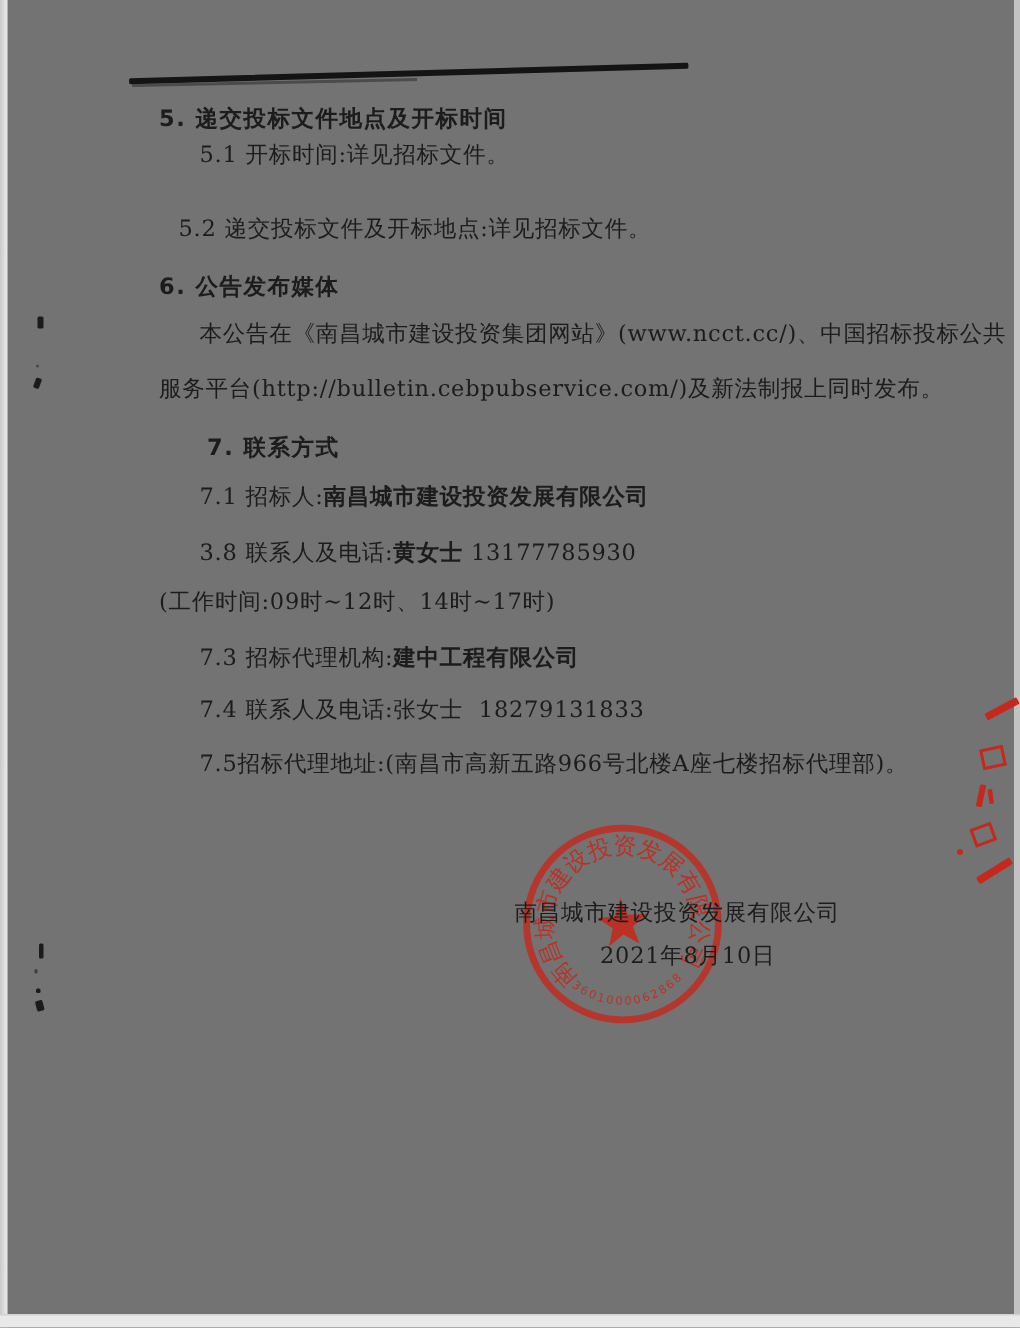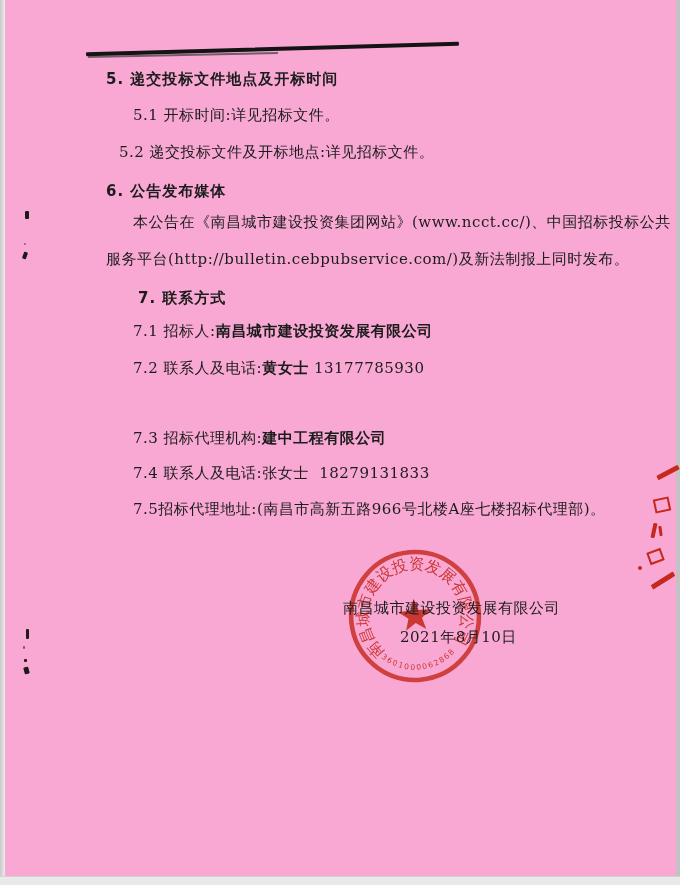--- a/index.html
+++ b/index.html
@@ -4,7 +4,7 @@
 <style>
   html,body{margin:0;padding:0;}
   body{width:680px;height:885px;background:#f2f2f2;font-family:"DejaVu Serif", serif;}
-  .scan{position:relative;width:680px;height:885px;background:#f9a8d4;overflow:hidden;}
+  .scan{position:relative;width:680px;height:885px;background:#737373;overflow:hidden;}
   .edge-left{position:absolute;left:0;top:0;width:5px;height:885px;background:linear-gradient(90deg,#c9c9c9,#ececec);}
   .edge-right{position:absolute;right:0;top:0;width:4px;height:885px;background:#c2c2c2;}
   .edge-bottom{position:absolute;left:0;bottom:0;width:680px;height:8px;background:#e9e9e9;border-top:1px solid #d2d2d2;}

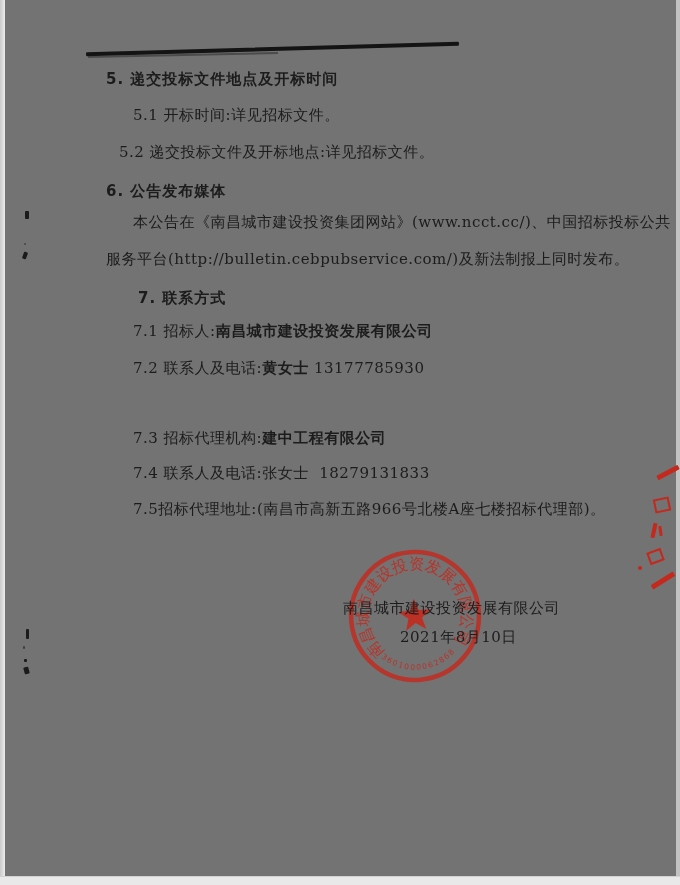--- a/index.html
+++ b/index.html
@@ -40,7 +40,7 @@
   <div class="speck" style="left:24px;top:667px;width:5px;height:7px;transform:rotate(-15deg);"></div>
 
   <div class="line heading" style="left:106px;top:70px;">5. 递交投标文件地点及开标时间</div>
-  <div class="line" style="left:133px;top:106px;text-align:right;">5.1 开标时间:详见招标文件。</div>
+  <div class="line" style="left:133px;top:94px;text-align:right;">5.1 开标时间:详见招标文件。</div>
   <div class="line" style="left:119px;top:143px;">5.2 递交投标文件及开标地点:详见招标文件。</div>
 
   <div class="line heading" style="left:106px;top:182px;">6. 公告发布媒体</div>

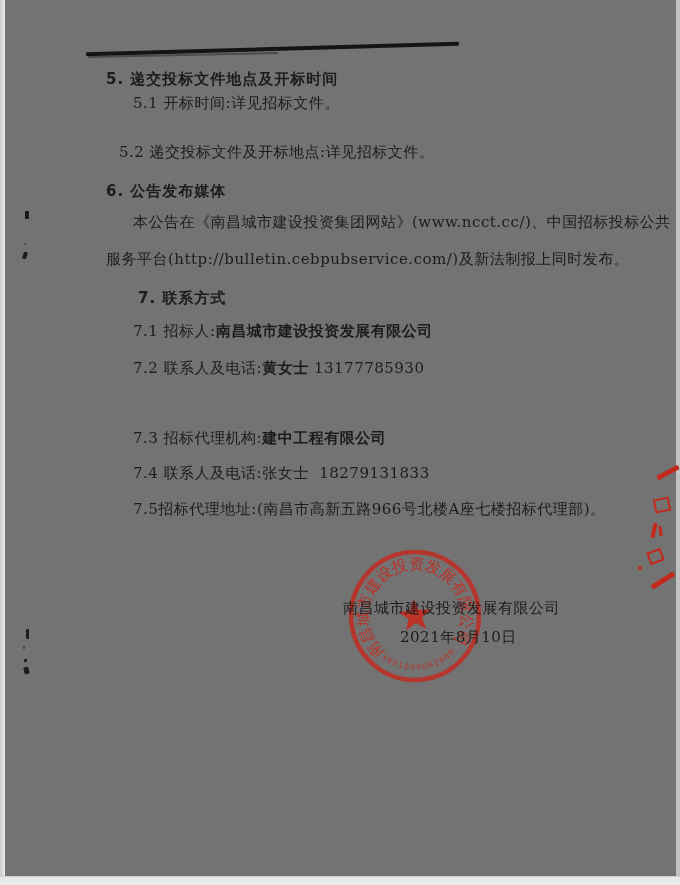--- a/index.html
+++ b/index.html
@@ -51,7 +51,7 @@
 
   <div class="line" style="left:133px;top:322px;"><span>7.1 招标人:</span><span class="seg-bold">南昌城市建设投资发展有限公司</span></div>
 
-  <div class="line" style="left:133px;top:359px;"><span>7.2 联系人及电话:</span><span class="seg-bold">黄女士</span><span> 13177785930</span></div>
+  <div class="line" style="left:133px;top:359px;"><span>3.8 联系人及电话:</span><span class="seg-bold">黄女士</span><span> 13177785930</span></div>
 
 
   <div class="line" style="left:133px;top:429px;text-align:right;"><span>7.3 招标代理机构:</span><span class="seg-bold">建中工程有限公司</span></div>

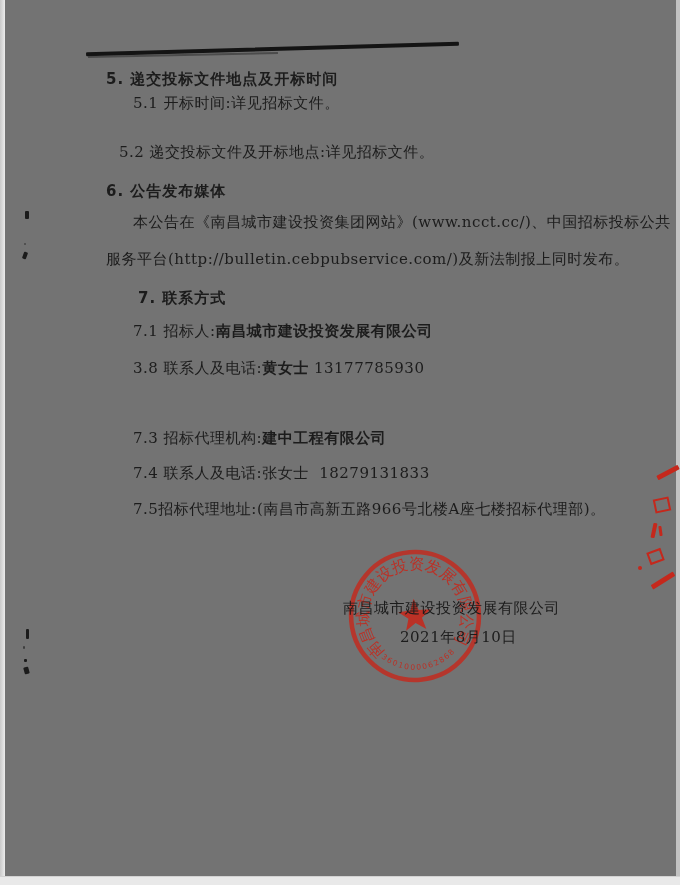--- a/index.html
+++ b/index.html
@@ -53,6 +53,7 @@
 
   <div class="line" style="left:133px;top:359px;"><span>3.8 联系人及电话:</span><span class="seg-bold">黄女士</span><span> 13177785930</span></div>
 
+  <div class="line" style="left:106px;top:392px;">(工作时间:09时~12时、14时~17时)</div>
 
   <div class="line" style="left:133px;top:429px;text-align:right;"><span>7.3 招标代理机构:</span><span class="seg-bold">建中工程有限公司</span></div>
 

